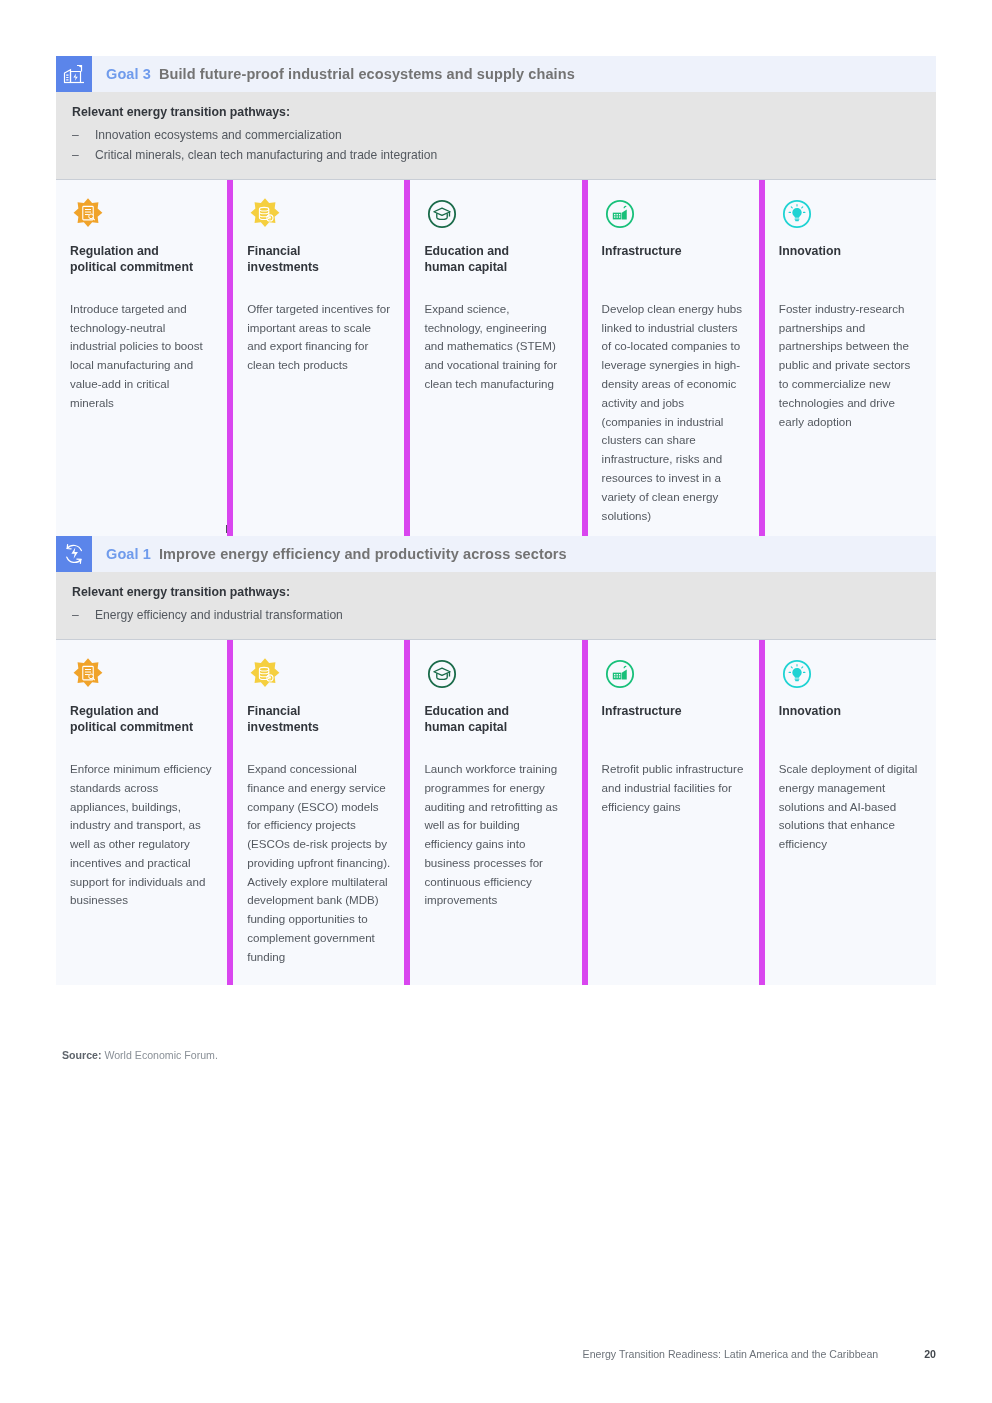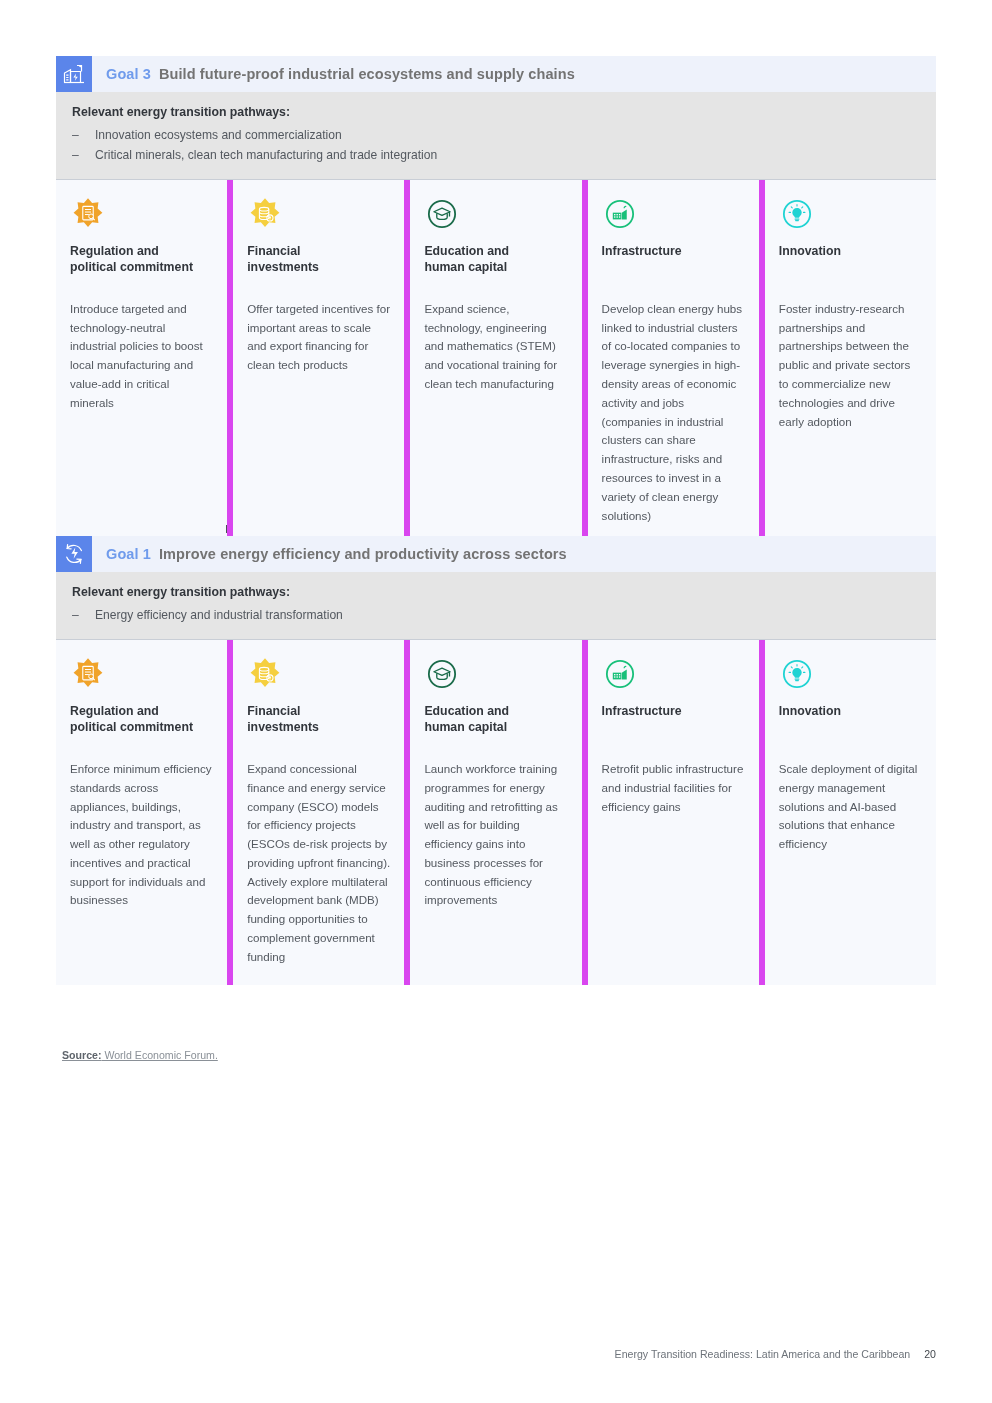--- a/index.html
+++ b/index.html
@@ -431,7 +431,7 @@
     </div>
   </div>
 
-  <div class="source" id="source-note" style="top: 1049px; text-decoration: underline;">
+  <div class="source" id="source-note" style="top: 1049px;">
     <b>Source:</b><span> World Economic Forum.</span>
   </div>
 

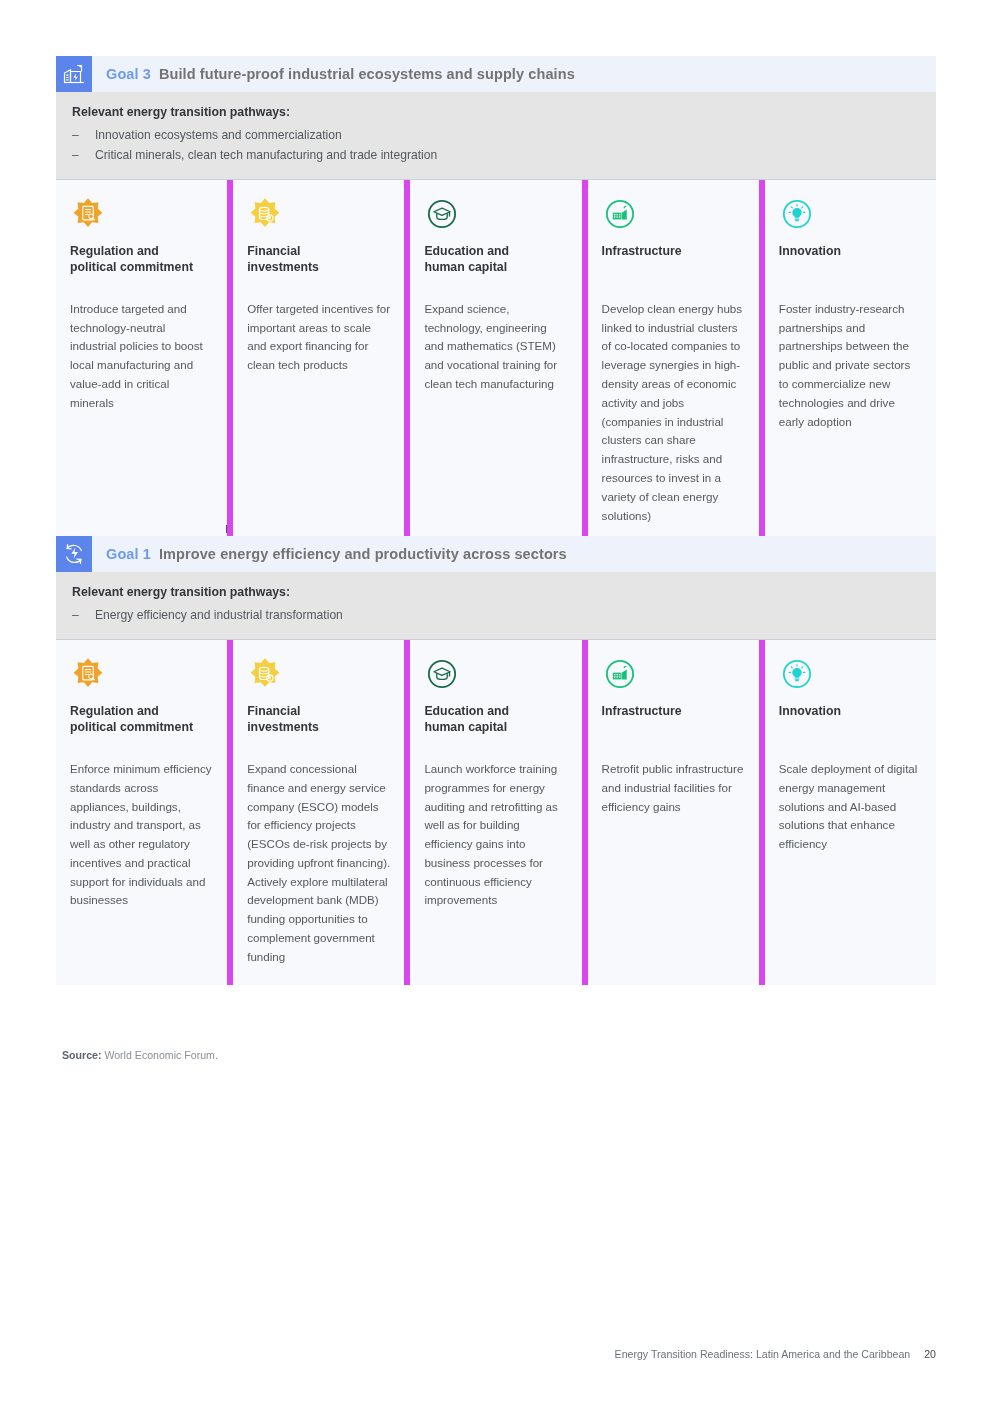--- a/index.html
+++ b/index.html
@@ -147,7 +147,7 @@
     align-items: center;
     gap: 14px;
   }
-  .footer .page-no { color: #43484e; font-weight: normal; }
+  .footer .page-no { color: #43484e; font-weight: bold; margin-left: 32px; }
 
   .tick {
     position: absolute;

